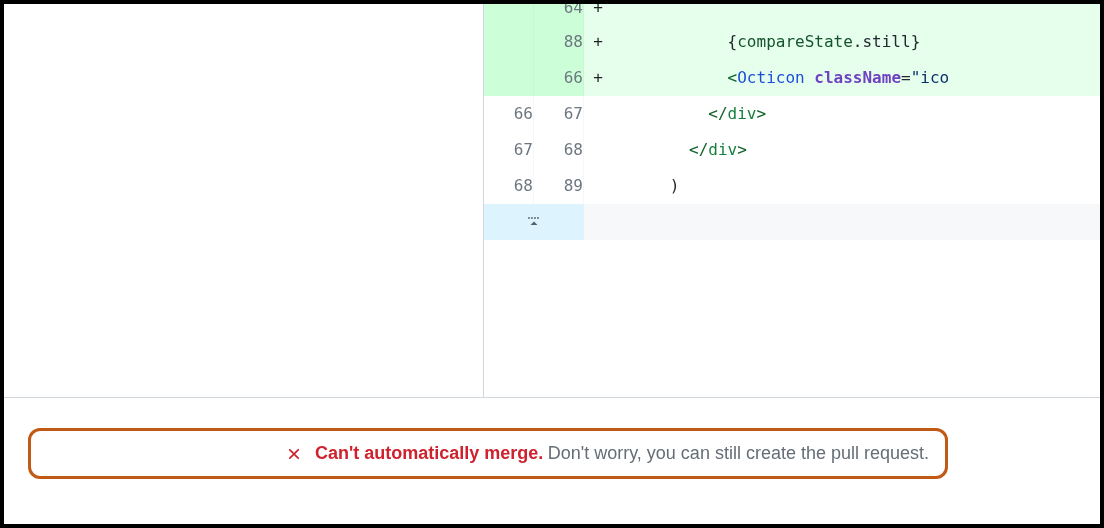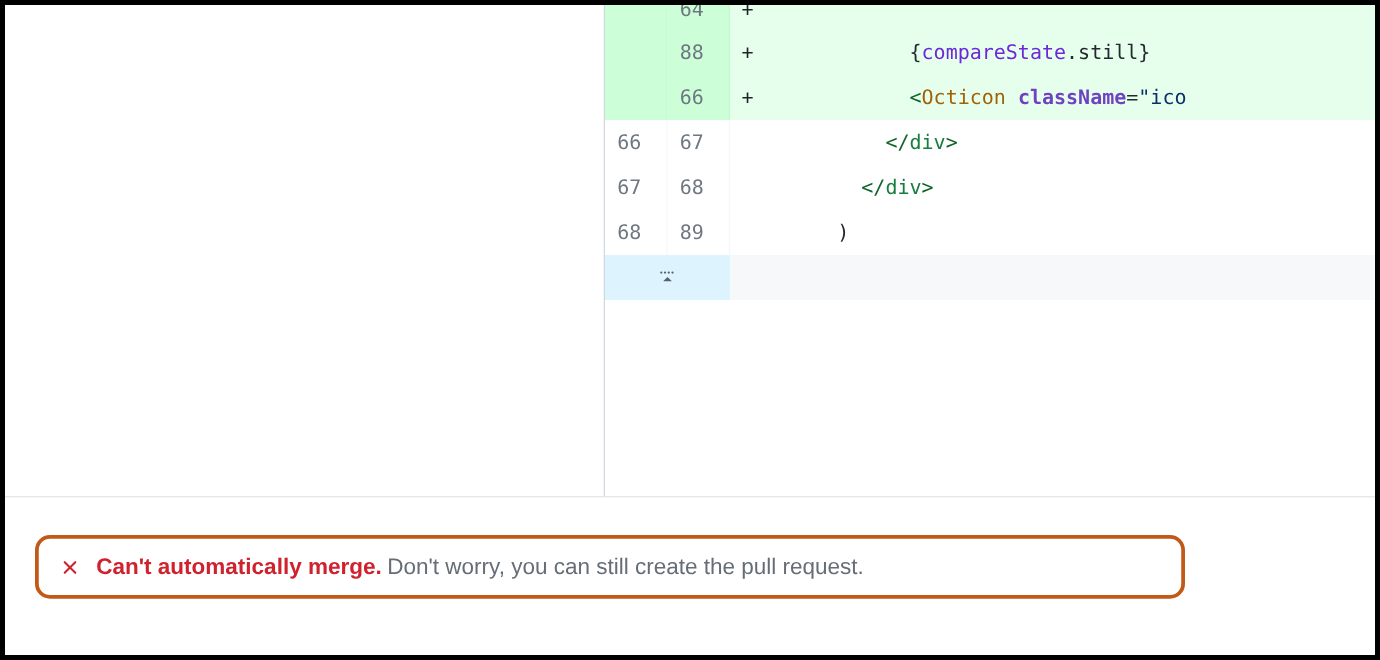--- a/index.html
+++ b/index.html
@@ -53,7 +53,7 @@
     .ln-old, .ln-new {
       width: 50px;
       text-align: right;
-      padding-right: 20px;
+      padding-right: 0;
       color: #6e7781;
       font-size: 16px;
       user-select: none;

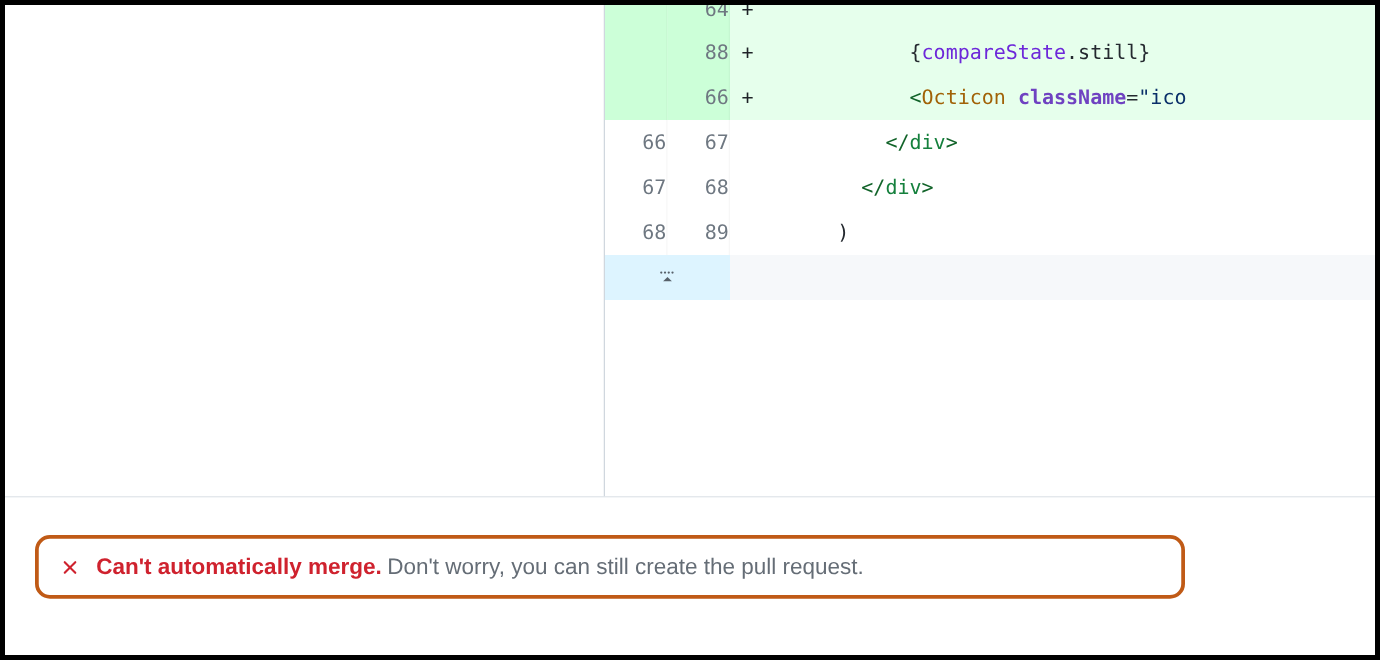--- a/index.html
+++ b/index.html
@@ -78,7 +78,7 @@
       overflow: hidden;
     }
     .tok-brace { color: #24292f; }
-    .tok-var { color: #6d28d9; margin-top: 28px; }
+    .tok-var { color: #14532d; margin-top: 28px; }
     .tok-prop { color: #24292f; }
     .tok-tag { color: #15803d; }
     .tok-punct { color: #116329; }

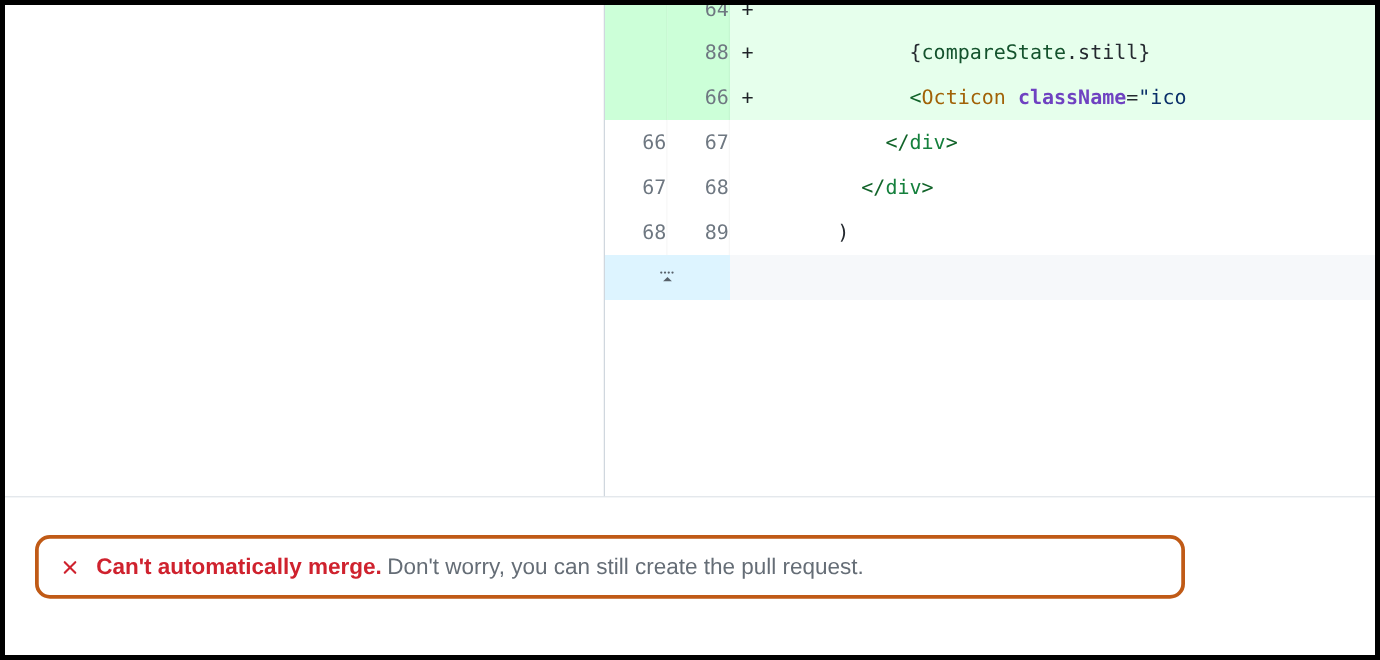--- a/index.html
+++ b/index.html
@@ -82,7 +82,7 @@
     .tok-prop { color: #24292f; }
     .tok-tag { color: #15803d; }
     .tok-punct { color: #116329; }
-    .tok-comp { color: #a16207; margin-top: 46px; }
+    .tok-comp { color: #1d4ed8; margin-top: 46px; }
     .tok-attr { color: #6f42c1; font-weight: bold; }
     .tok-eq { color: #24292f; }
     .tok-str { color: #0a3069; }

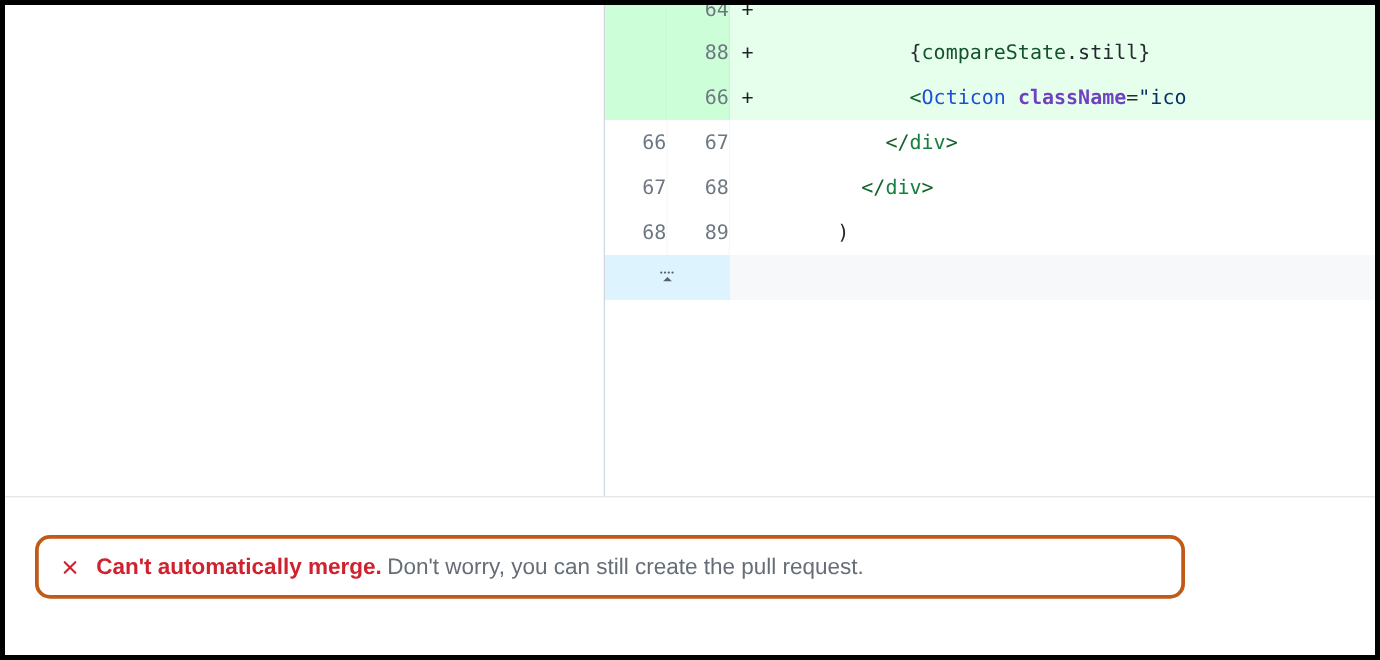--- a/index.html
+++ b/index.html
@@ -130,6 +130,7 @@
       align-items: center;
       gap: 12px;
       width: 920px;
+      justify-content: flex-end;
     }
     .merge-x {
       color: #cf222e;

